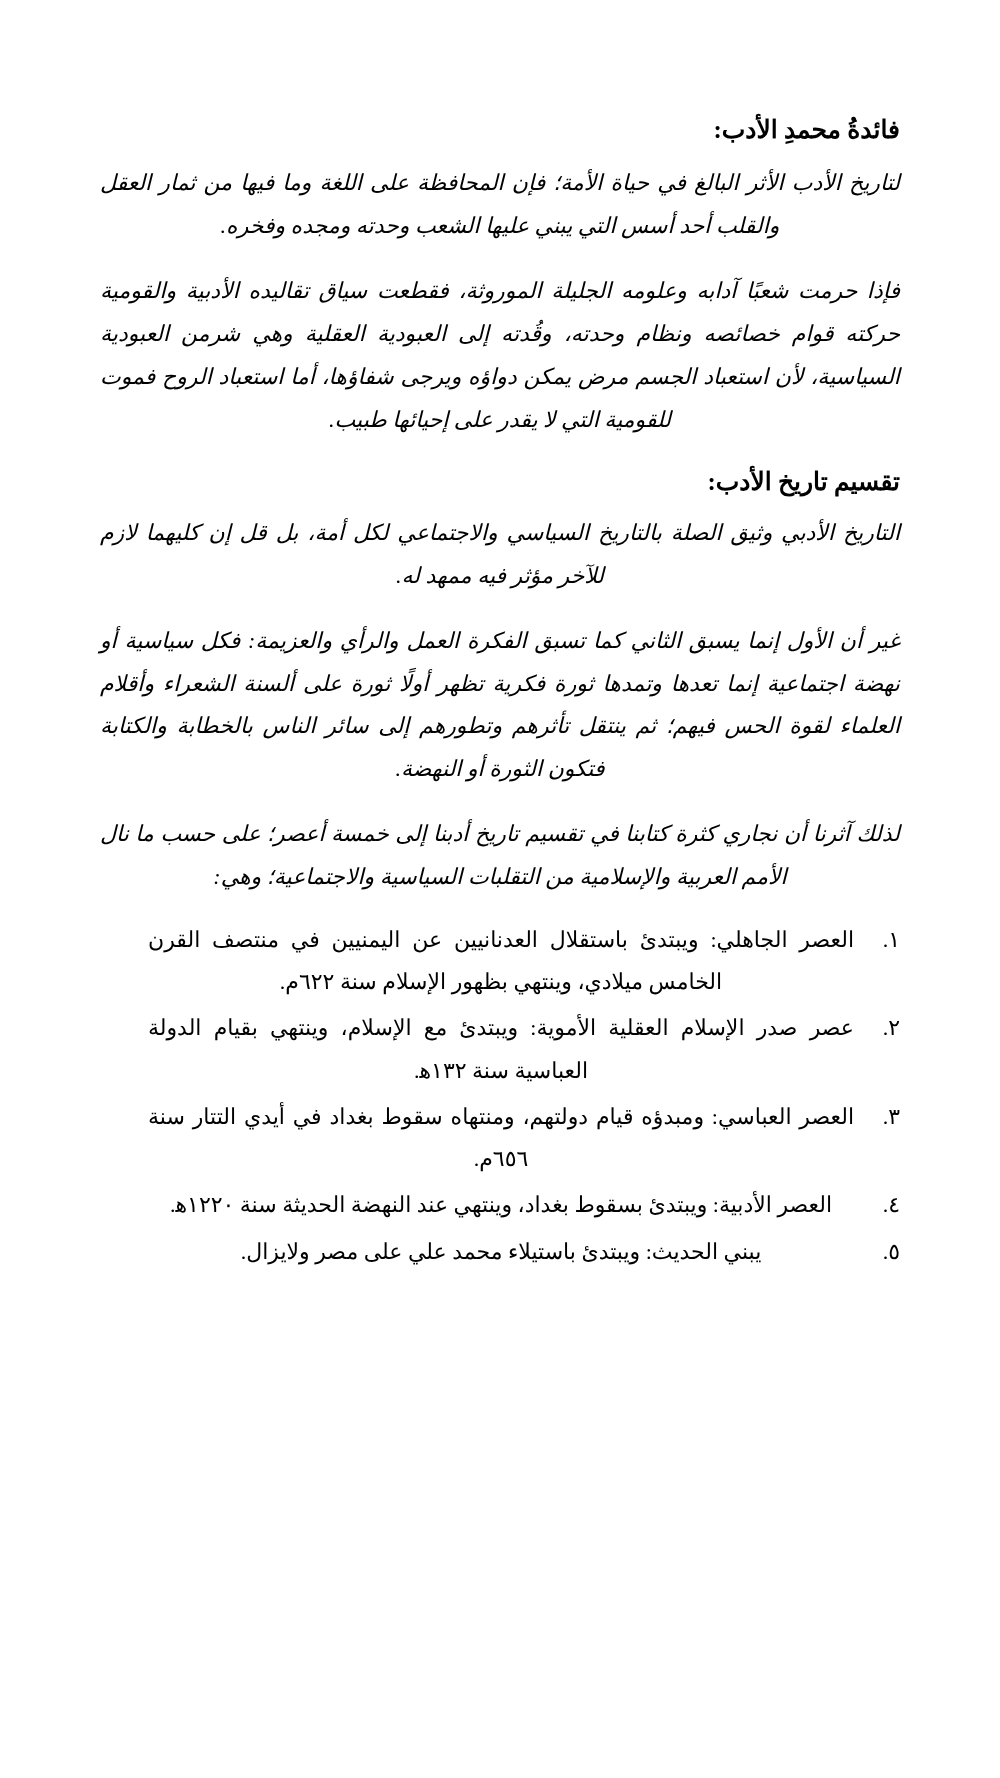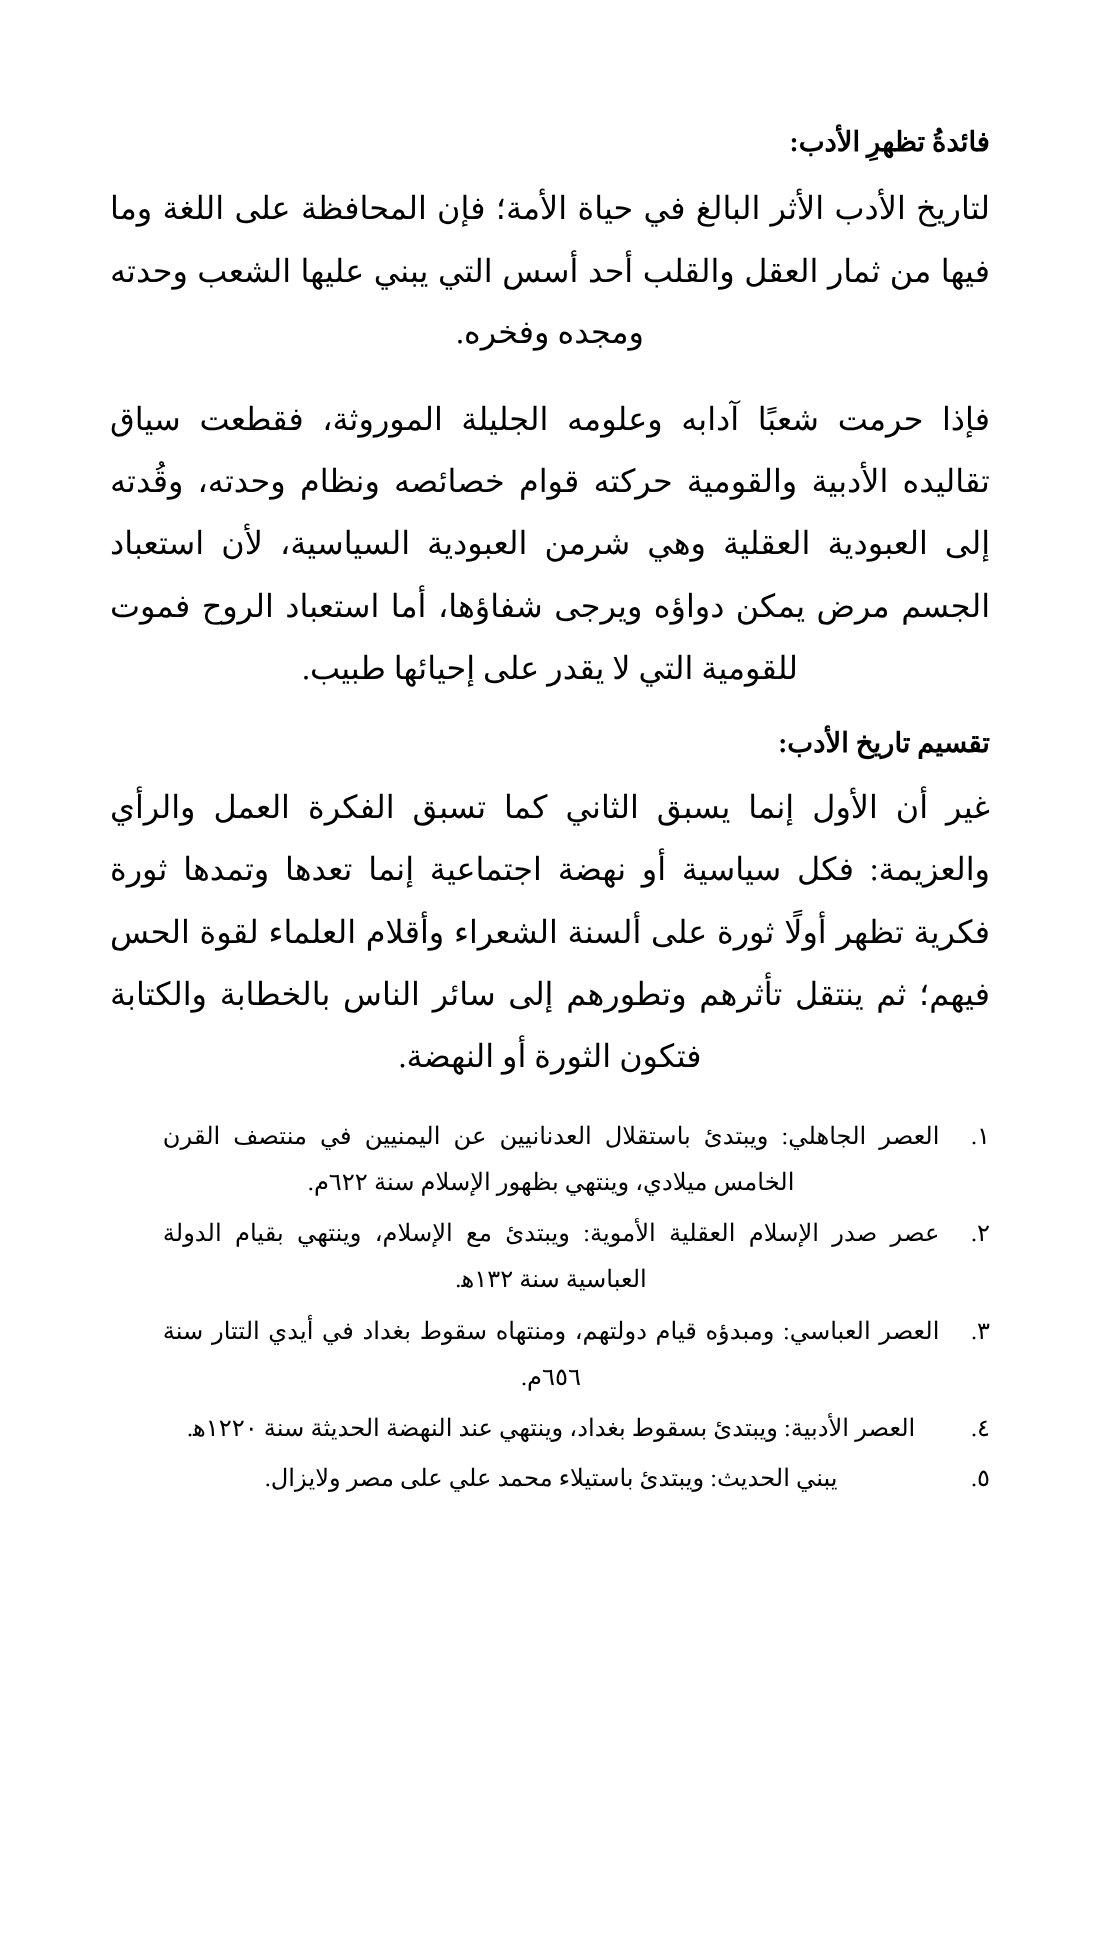--- a/index.html
+++ b/index.html
@@ -79,7 +79,7 @@
 
 <div class="page">
 
-  <h2 class="doc-heading">فائدةُ تظهرِ الأدب:</h2>
+  <h2 class="doc-heading">فائدةُ محمدِ الأدب:</h2>
 
   <p class="doc-paragraph">لتاريخ الأدب الأثر البالغ في حياة الأمة؛ فإن المحافظة على اللغة وما فيها من ثمار العقل والقلب أحد أسس التي يبني عليها الشعب وحدته ومجده وفخره.</p>
 

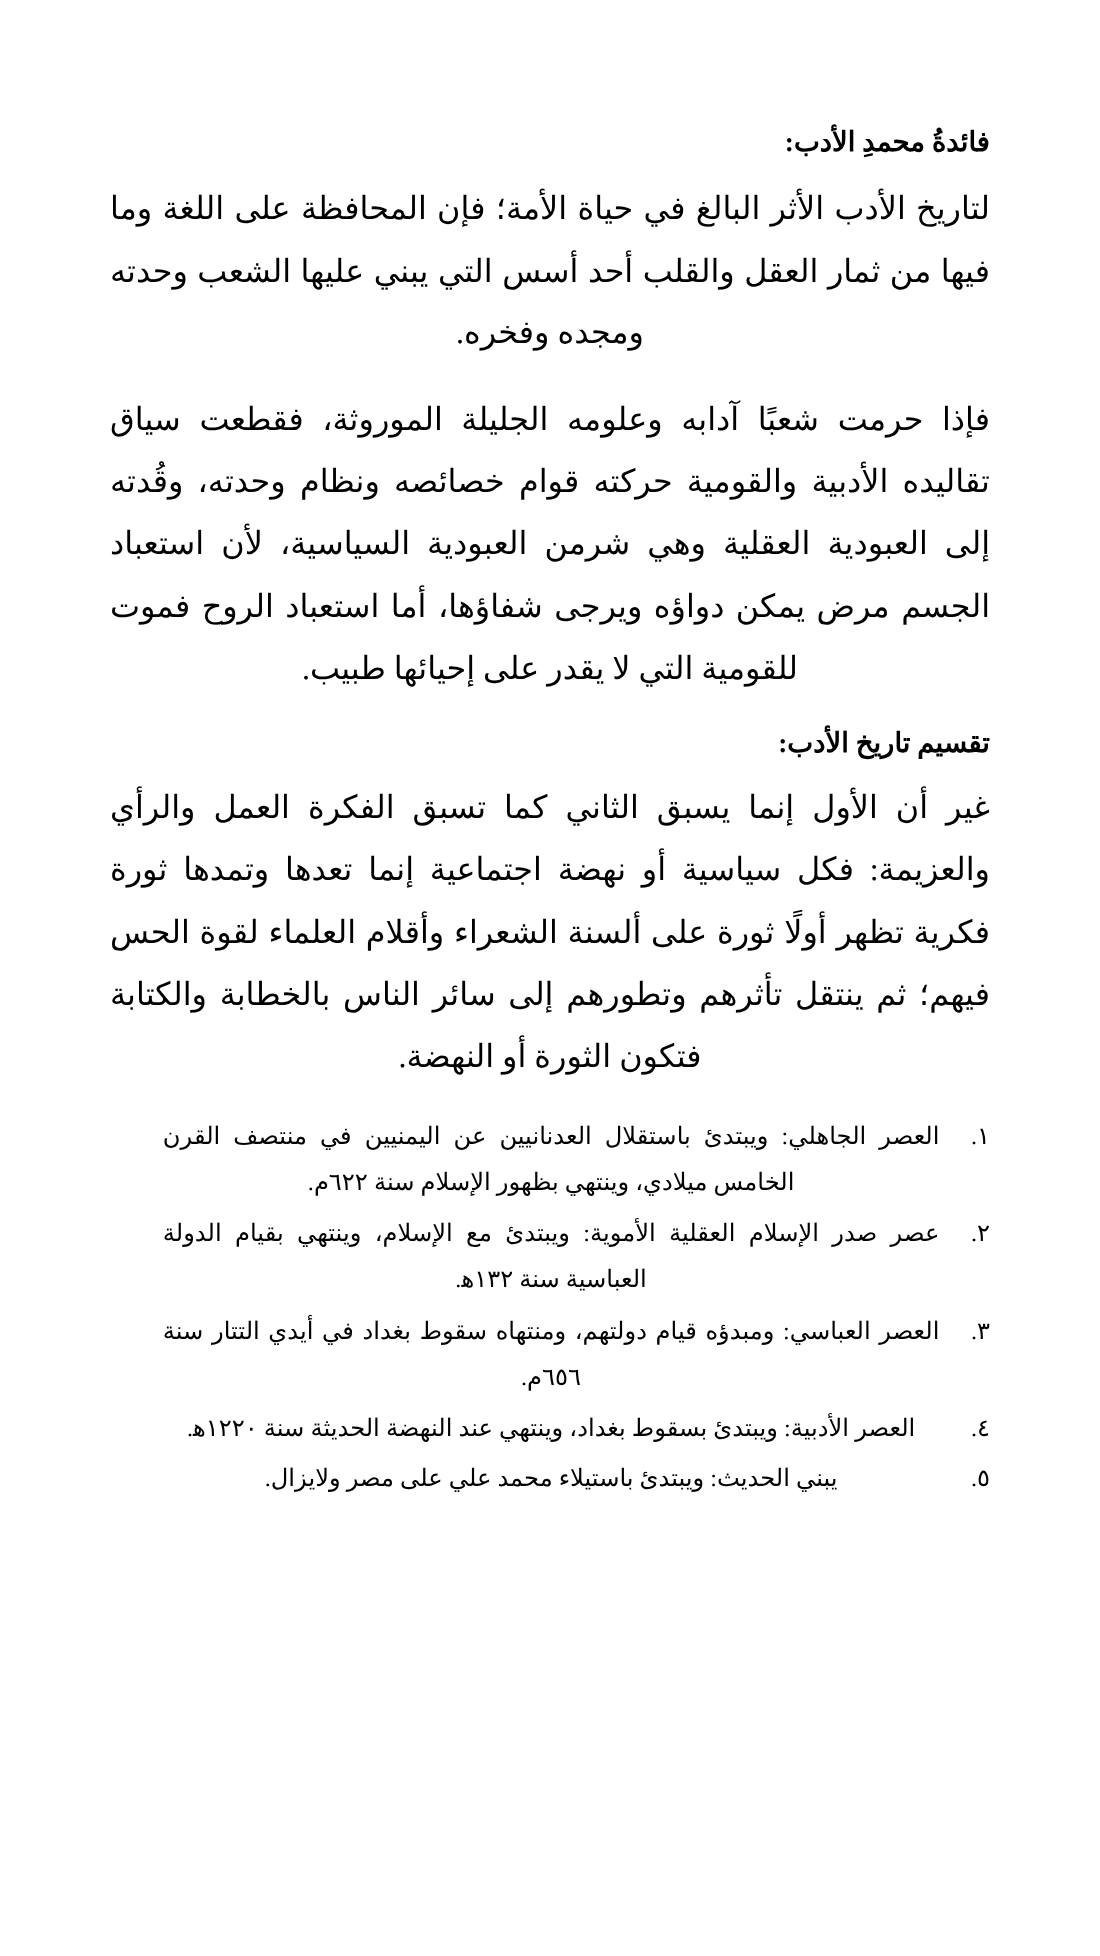--- a/index.html
+++ b/index.html
@@ -36,12 +36,13 @@
     margin-bottom: 12px;
   }
   .doc-paragraph {
-    font-size: 29px;
+    font-size: 22px;
     line-height: 1.95;
     text-align: justify;
     text-align-last: center;
     margin: 0 0 22px 0;
     text-justify: inter-word;
+    font-style: italic;
   }
   .doc-paragraph.tight {
     margin-bottom: 20px;

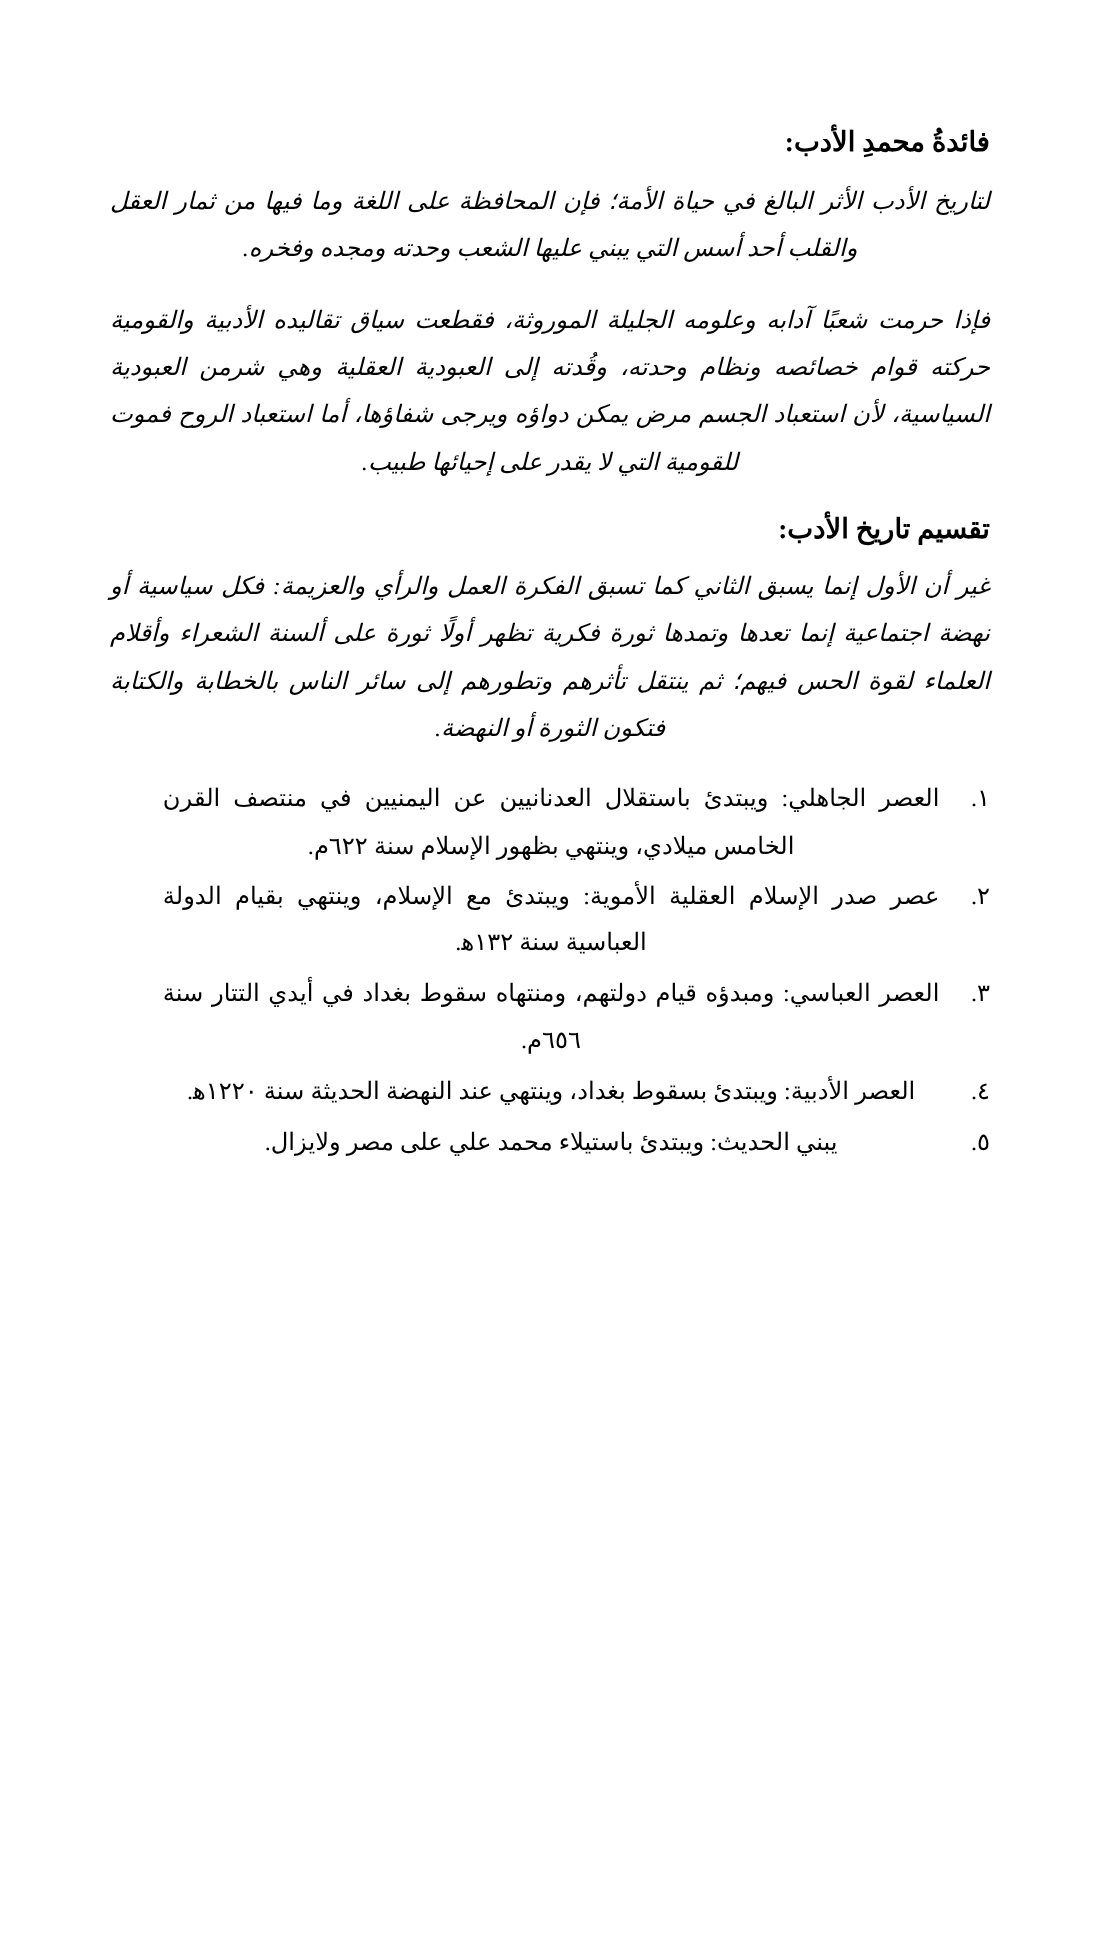--- a/index.html
+++ b/index.html
@@ -88,6 +88,7 @@
 
   <h2 class="doc-heading second">تقسيم تاريخ الأدب:</h2>
 
+  <p class="doc-paragraph">التاريخ الأدبي وثيق الصلة بالتاريخ السياسي والاجتماعي لكل أمة، بل قل إن كليهما لازم للآخر مؤثر فيه ممهد له.</p>
 
   <p class="doc-paragraph">غير أن الأول إنما يسبق الثاني كما تسبق الفكرة العمل والرأي والعزيمة: فكل سياسية أو نهضة اجتماعية إنما تعدها وتمدها ثورة فكرية تظهر أولًا ثورة على ألسنة الشعراء وأقلام العلماء لقوة الحس فيهم؛ ثم ينتقل تأثرهم وتطورهم إلى سائر الناس بالخطابة والكتابة فتكون الثورة أو النهضة.</p>
 

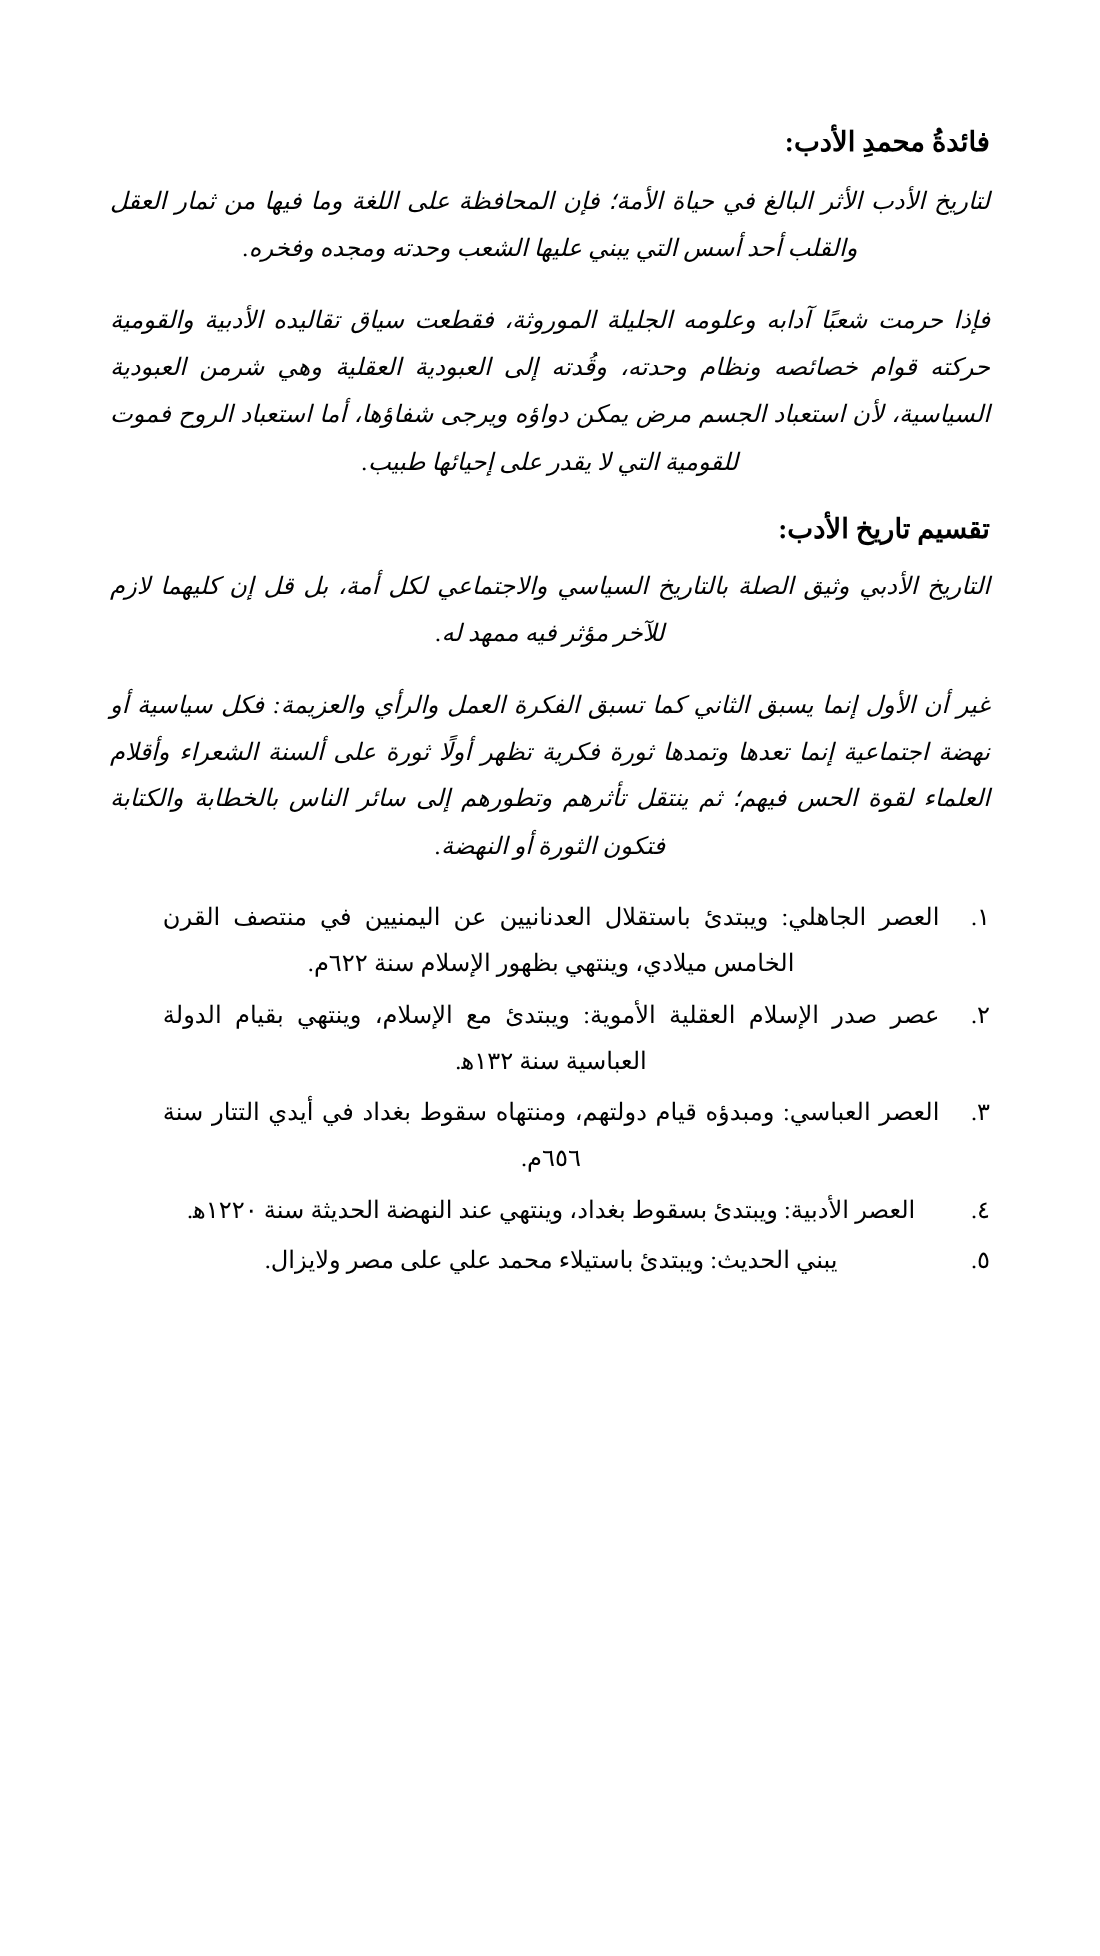--- a/index.html
+++ b/index.html
@@ -92,6 +92,7 @@
 
   <p class="doc-paragraph">غير أن الأول إنما يسبق الثاني كما تسبق الفكرة العمل والرأي والعزيمة: فكل سياسية أو نهضة اجتماعية إنما تعدها وتمدها ثورة فكرية تظهر أولًا ثورة على ألسنة الشعراء وأقلام العلماء لقوة الحس فيهم؛ ثم ينتقل تأثرهم وتطورهم إلى سائر الناس بالخطابة والكتابة فتكون الثورة أو النهضة.</p>
 
+  <p class="doc-paragraph tight">لذلك آثرنا أن نجاري كثرة كتابنا في تقسيم تاريخ أدبنا إلى خمسة أعصر؛ على حسب ما نال الأمم العربية والإسلامية من التقلبات السياسية والاجتماعية؛ وهي:</p>
 
   <ol class="list-block">
     <li class="list-item">

